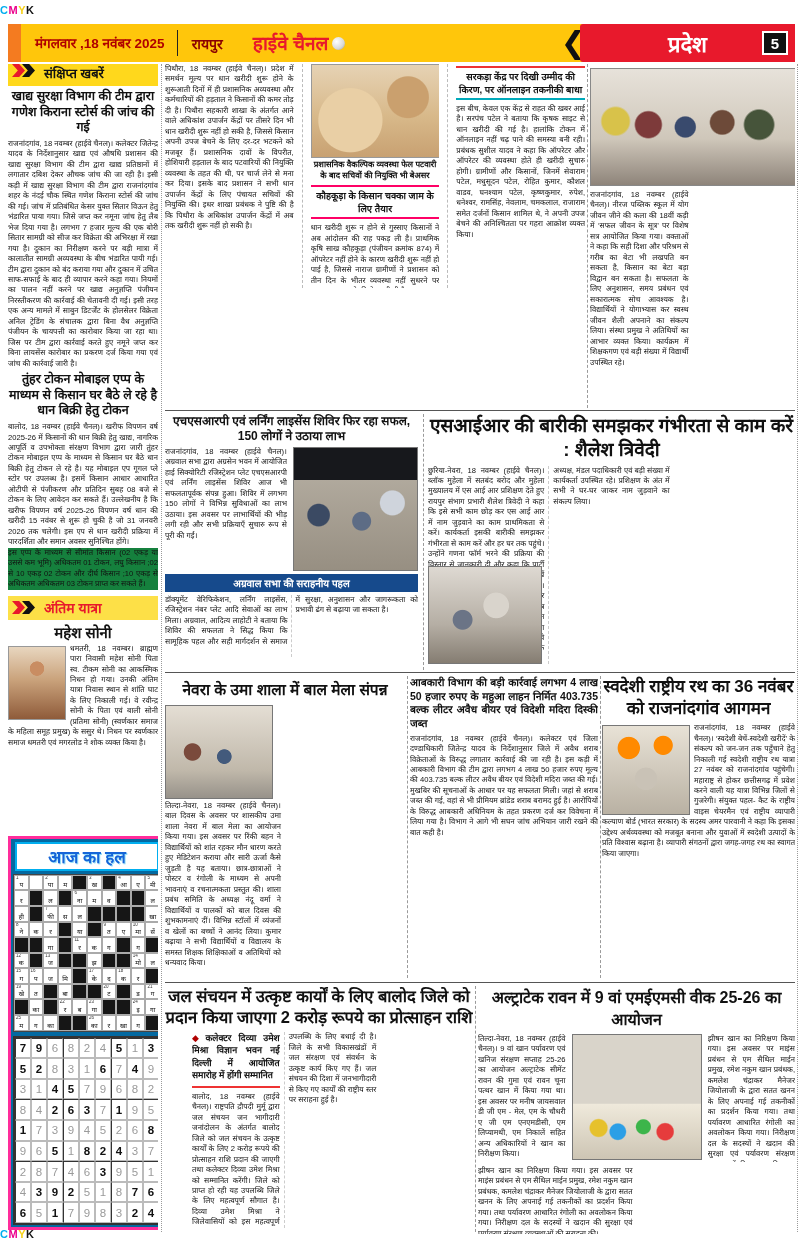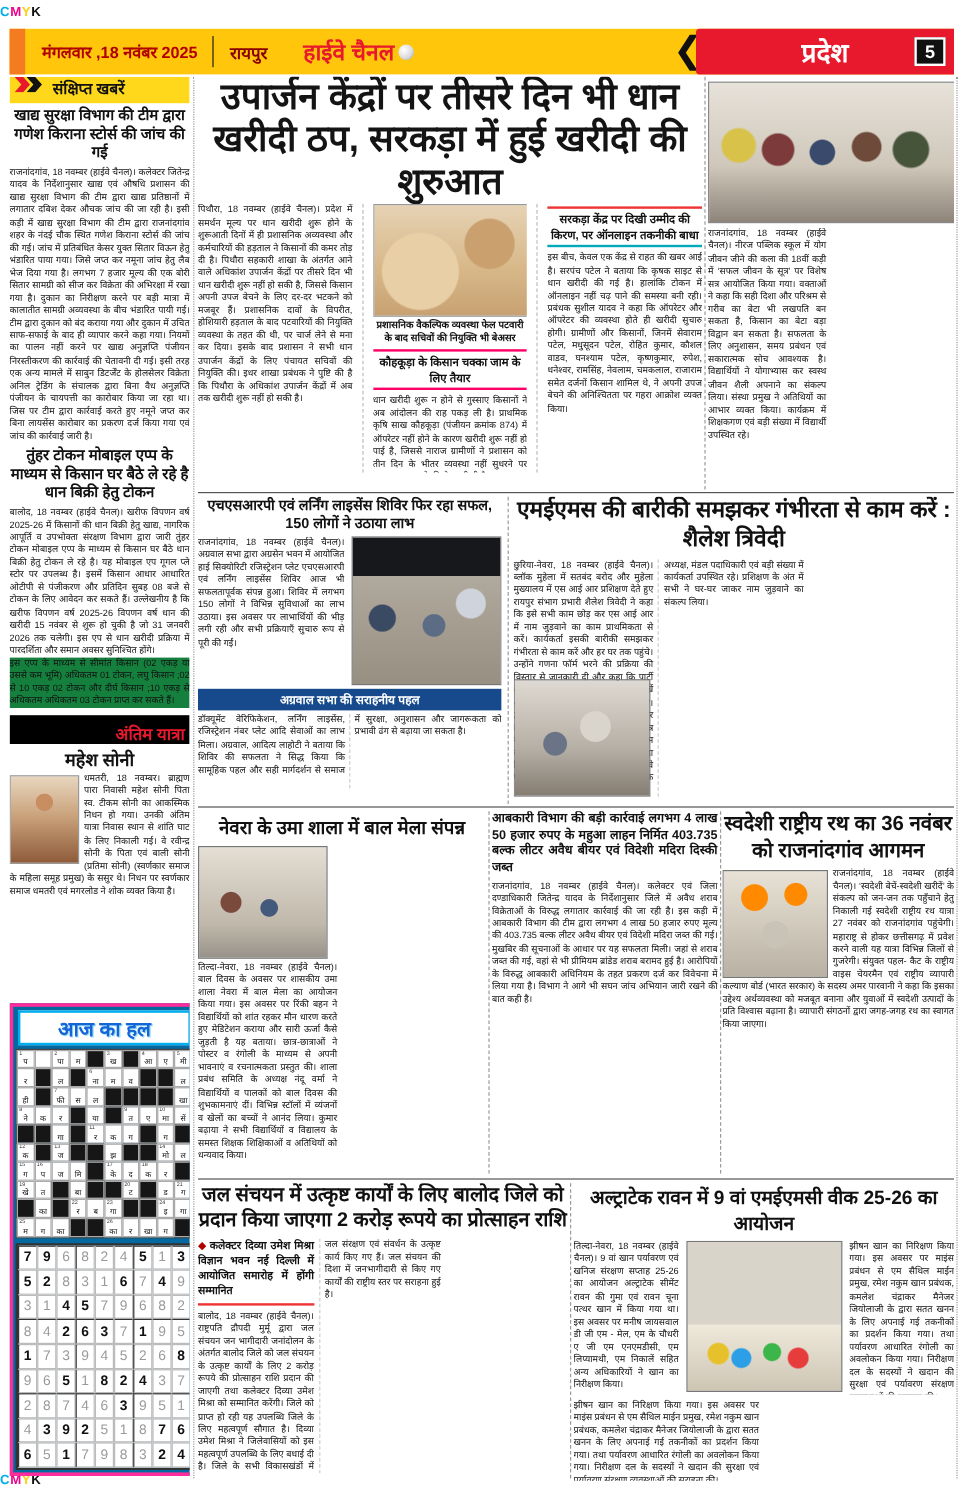--- a/index.html
+++ b/index.html
@@ -372,7 +372,6 @@
   </div>
 
   <div class="mainart">
-    <div class="main-hl">उपार्जन केंद्रों पर तीसरे दिन भी धान खरीदी ठप, सरकड़ा में हुई खरीदी की शुरुआत</div>
     <div class="main-cols">
       <div class="body-sm">पिथौरा, 18 नवम्बर (हाईवे चैनल)। प्रदेश में समर्थन मूल्य पर धान खरीदी शुरू होने के शुरूआती दिनों में ही प्रशासनिक अव्यवस्था और कर्मचारियों की हड़ताल ने किसानों की कमर तोड़ दी है। पिथौरा सहकारी शाखा के अंतर्गत आने वाले अधिकांश उपार्जन केंद्रों पर तीसरे दिन भी धान खरीदी शुरू नहीं हो सकी है, जिससे किसान अपनी उपज बेचने के लिए दर-दर भटकने को मजबूर हैं। प्रशासनिक दावों के विपरीत, होशियारी हड़ताल के बाद पटवारियों की नियुक्ति व्यवस्था के तहत की थी, पर चार्ज लेने से मना कर दिया। इसके बाद प्रशासन ने सभी धान उपार्जन केंद्रों के लिए पंचायत सचिवों की नियुक्ति की। इधर शाखा प्रबंधक ने पुष्टि की है कि पिथौरा के अधिकांश उपार्जन केंद्रों में अब तक खरीदी शुरू नहीं हो सकी है।</div>
       <div class="mc-sep"></div>

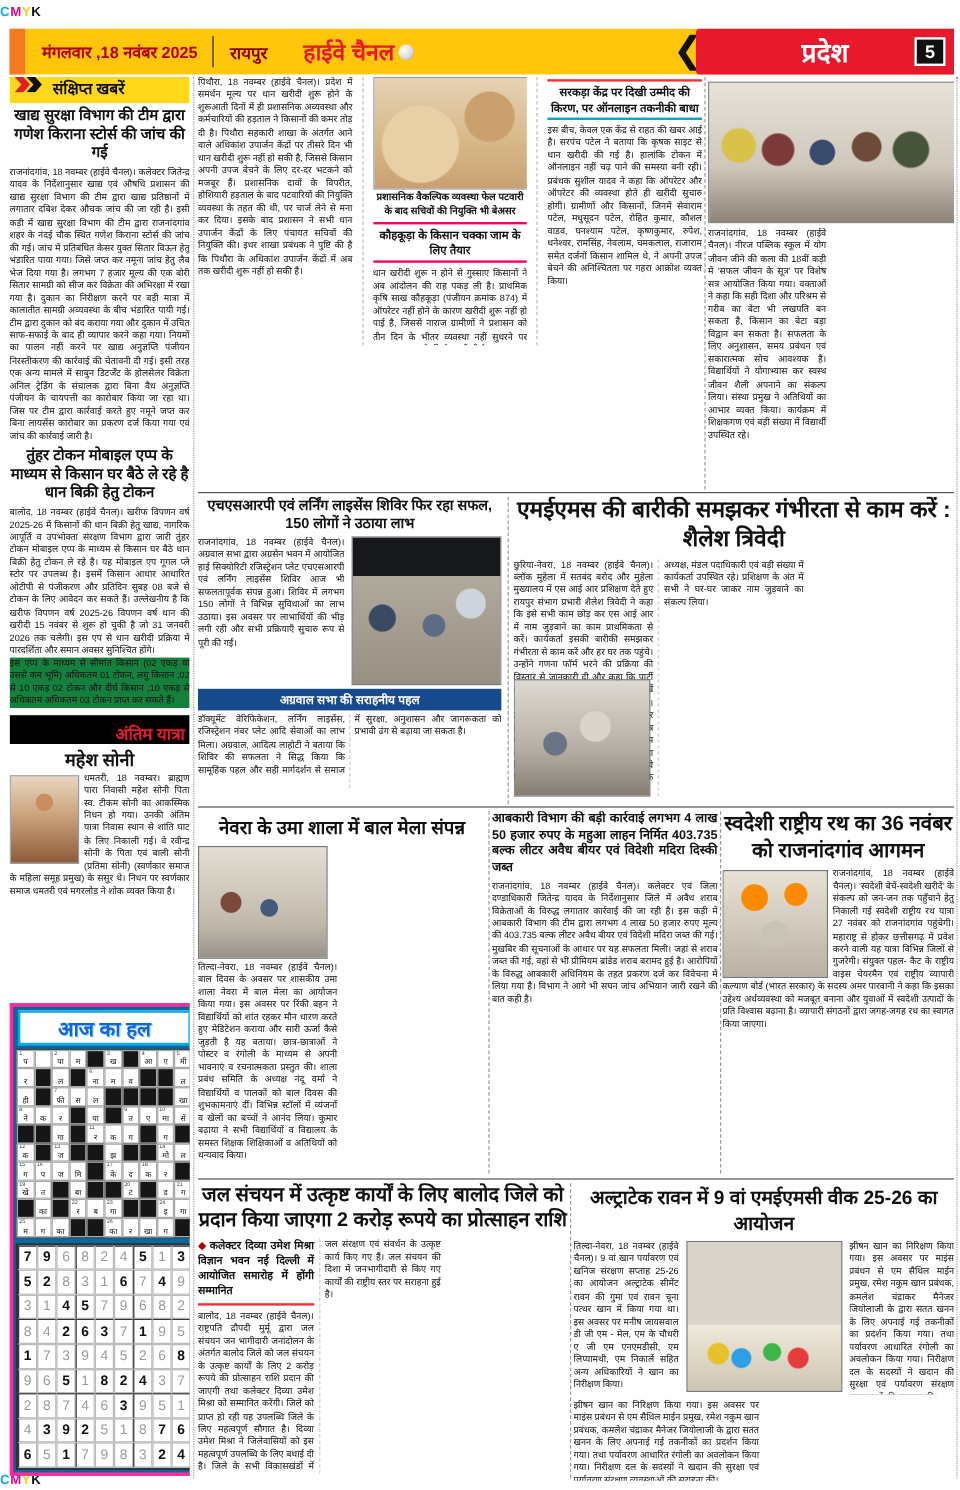--- a/index.html
+++ b/index.html
@@ -405,7 +405,7 @@
   </div>
 
   <div class="sir">
-    <div class="sir-title">एमईएमस की बारीकी समझकर गंभीरता से काम करें : शैलेश त्रिवेदी</div>
+    <div class="sir-title">एसआईआर की बारीकी समझकर गंभीरता से काम करें : शैलेश त्रिवेदी</div>
     <div class="sir-body body-sm">
       <span>छुरिया-नेवरा, 18 नवम्बर (हाईवे चैनल)। ब्लॉक मुहेला में सतबंद बरोद और मुहेला मुख्यालय में एस आई आर प्रशिक्षण देते हुए रायपुर संभाग प्रभारी शैलेश त्रिवेदी ने कहा कि इसे सभी काम छोड़ कर एस आई आर में नाम जुड़वाने का काम प्राथमिकता से करें। कार्यकर्ता इसकी बारीकी समझकर गंभीरता से काम करें और हर घर तक पहुंचे। उन्होंने गणना फॉर्म भरने की प्रक्रिया की विस्तार से जानकारी दी और कहा कि पार्टी अधिकारियों व लोगों की मदद से सूची देखें और जिसका भी नाम छूटा हो उसे जुड़वाएं। 2003 की मतदाता सूची से मिलान कर बीएलओ को सहयोग करें। कोई भी पात्र मतदाता सूची से वंचित न रहे, यह हम सबकी जिम्मेदारी है। शैलेश त्रिवेदी ने कहा कि जिन लोगों के नाम सूची में नहीं हैं वे फॉर्म भरकर जमा करें। बैठक में ब्लॉक अध्यक्ष, मंडल पदाधिकारी एवं बड़ी संख्या में कार्यकर्ता उपस्थित रहे। प्रशिक्षण के अंत में सभी ने घर-घर जाकर नाम जुड़वाने का संकल्प लिया।</span>
       <span class="photo-sir"></span>

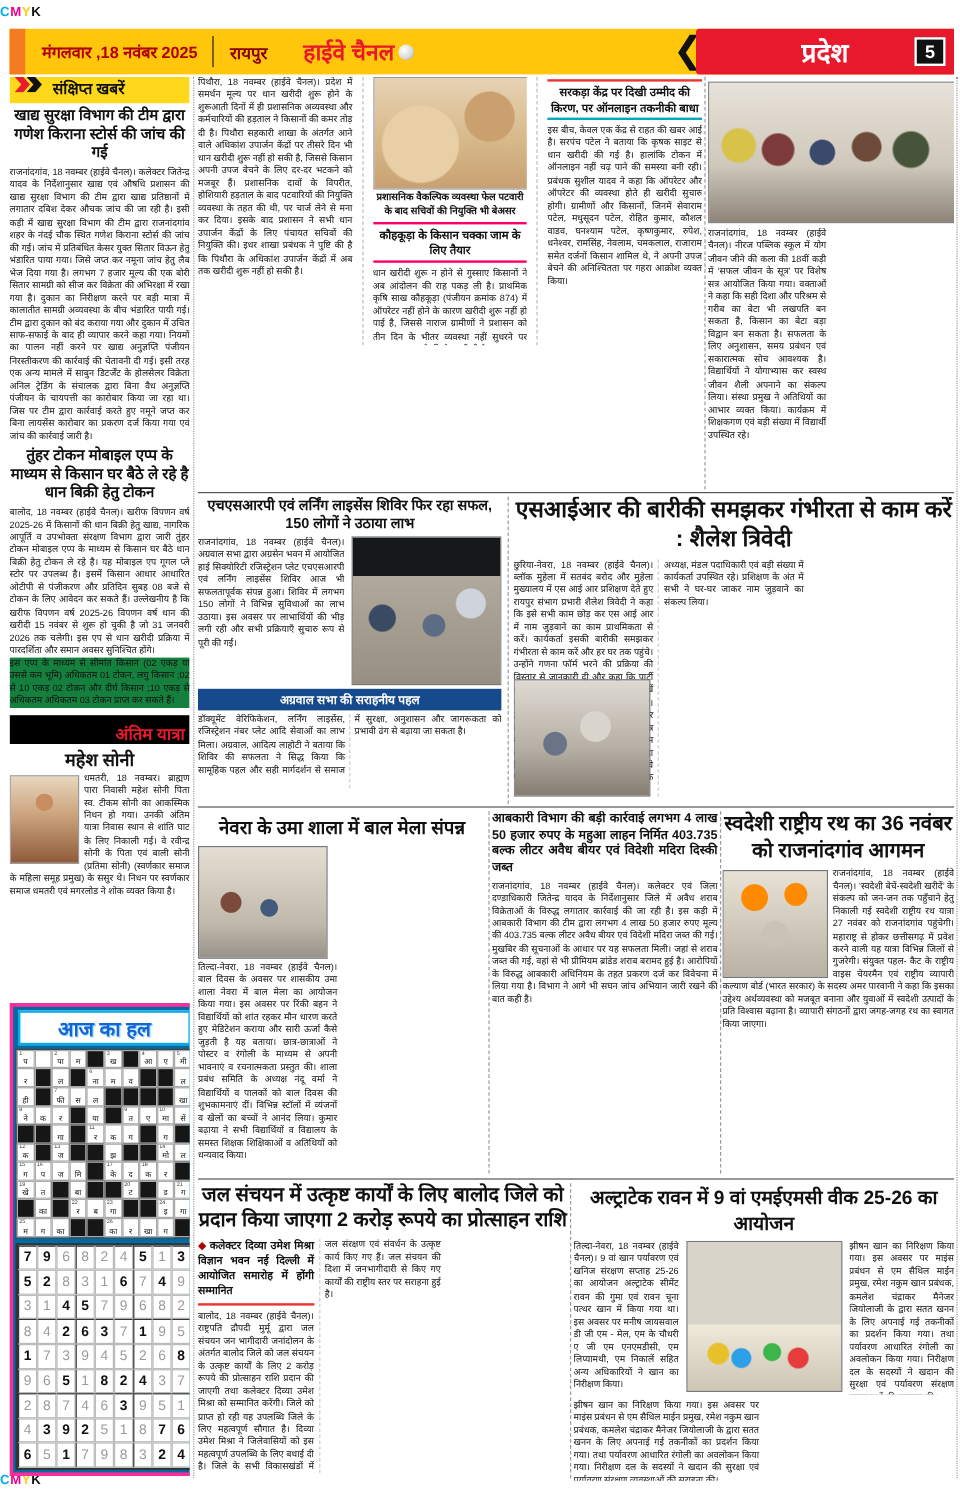--- a/index.html
+++ b/index.html
@@ -33,7 +33,7 @@
   .brief-hdr .txt{font-size:13px;font-weight:bold;color:#111;margin-left:6px;}
   .brief-title{font-size:12.5px;font-weight:bold;text-align:center;line-height:1.25;margin:3px 0 3px;}
   .hl-blue{background:#15803d;}
-  .antim-hdr{background:#000000;height:24px;display:flex;align-items:flex-end;gap:3px;padding:0 4px;margin:6px 0 2px;flex-direction:column;}
+  .antim-hdr{background:#fde047;height:24px;display:flex;align-items:center;gap:3px;padding:0 4px;margin:6px 0 2px;}
   .antim-hdr .txt{font-size:14px;font-weight:bold;color:#e8192c;margin-left:6px;}
   .antim-name{font-size:15px;font-weight:bold;text-align:center;margin-bottom:2px;}
   .portrait{float:left;width:56px;height:72px;margin:2px 4px 2px 0;background:

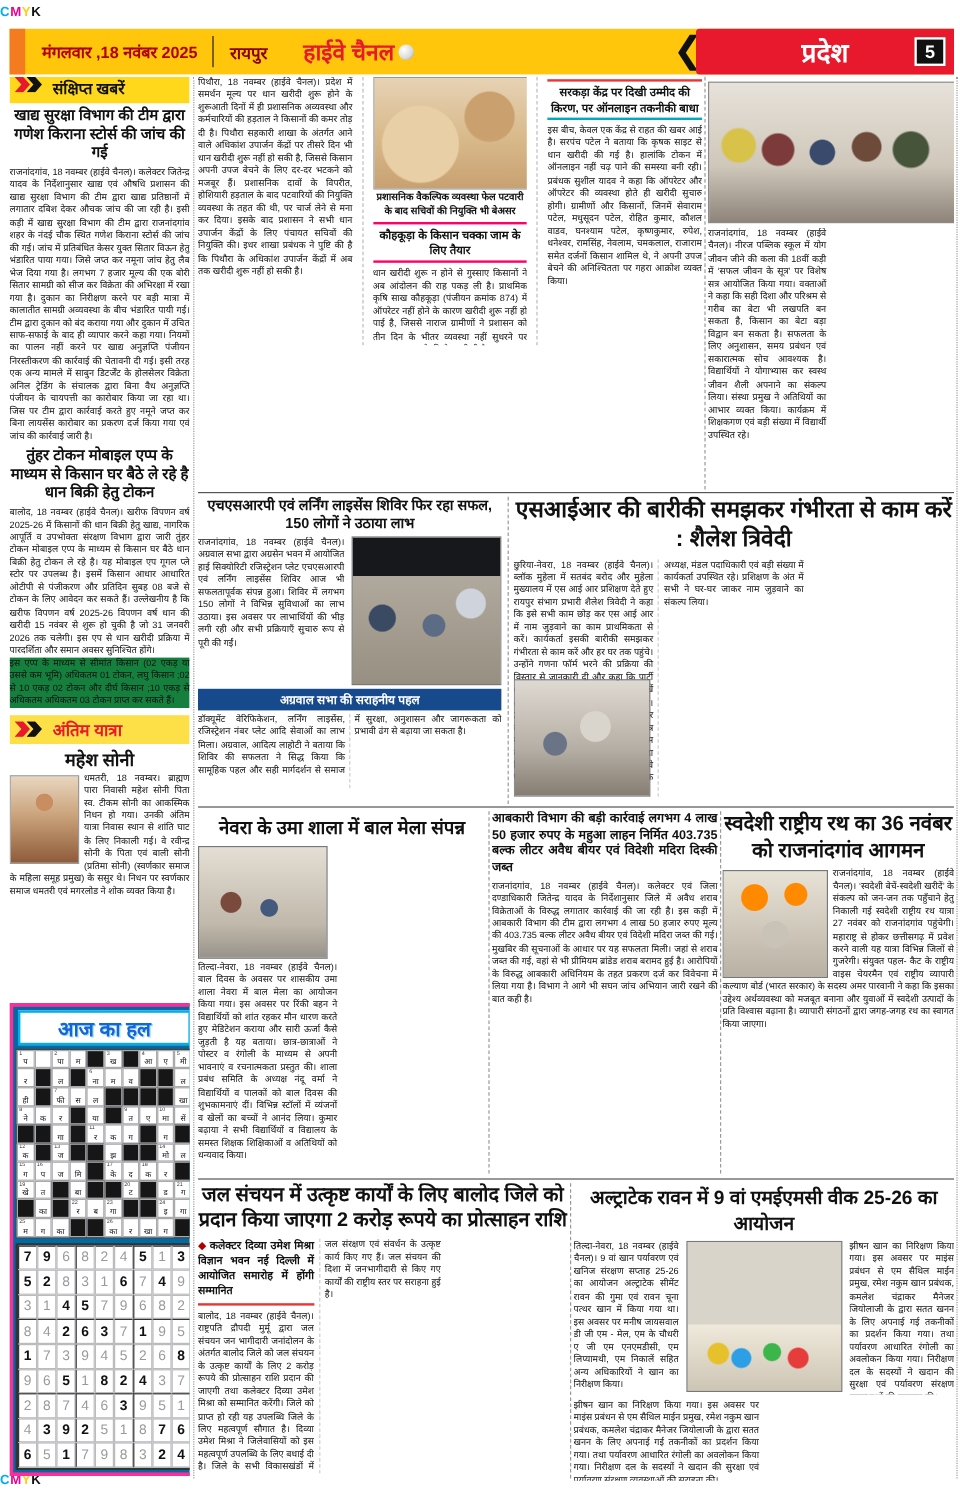--- a/index.html
+++ b/index.html
@@ -119,7 +119,7 @@
   
   .jal{position:absolute;left:165px;top:986px;width:308px;height:248px;overflow:hidden;}
   .jal-title{font-size:16.5px;font-weight:bold;text-align:center;line-height:1.28;}
-  .jal-cols{column-count:3;column-gap:9px;column-rule:1px dashed #ccc;column-fill:auto;height:196px;overflow:hidden;margin-top:4px;}
+  .jal-cols{column-count:3;column-gap:9px;column-rule:1px dashed #ccc;column-fill:auto;height:196px;overflow:hidden;margin-top:4px;margin-left:27px;}
   .jal-bullet{font-size:9px;font-weight:bold;line-height:1.35;border-bottom:2px solid #e33;padding-bottom:5px;margin-bottom:4px;}
   .jal-bullet .dia{color:#b00000;font-size:9px;margin-right:2px;}
   .ultra{position:absolute;left:478px;top:986px;width:317px;height:248px;overflow:hidden;}

